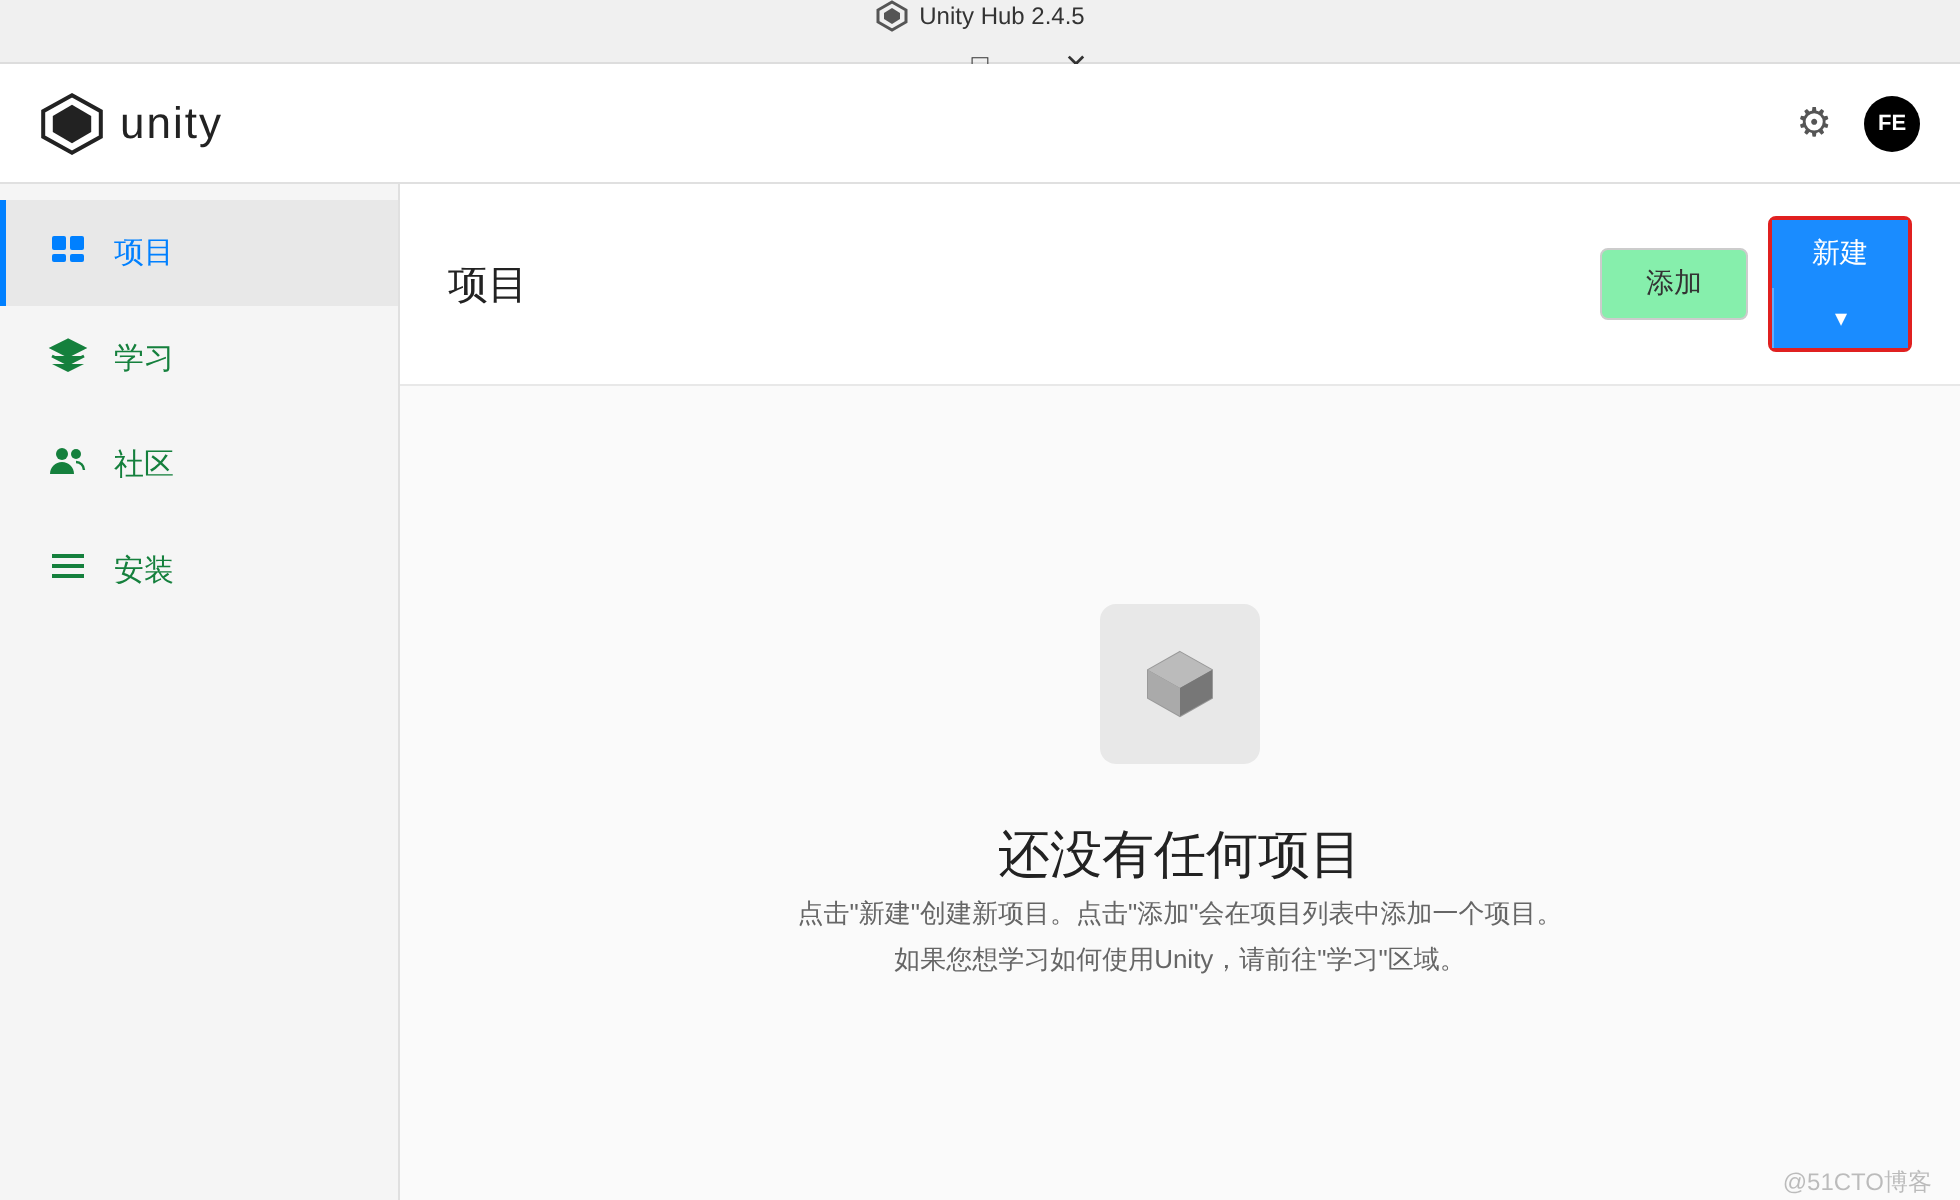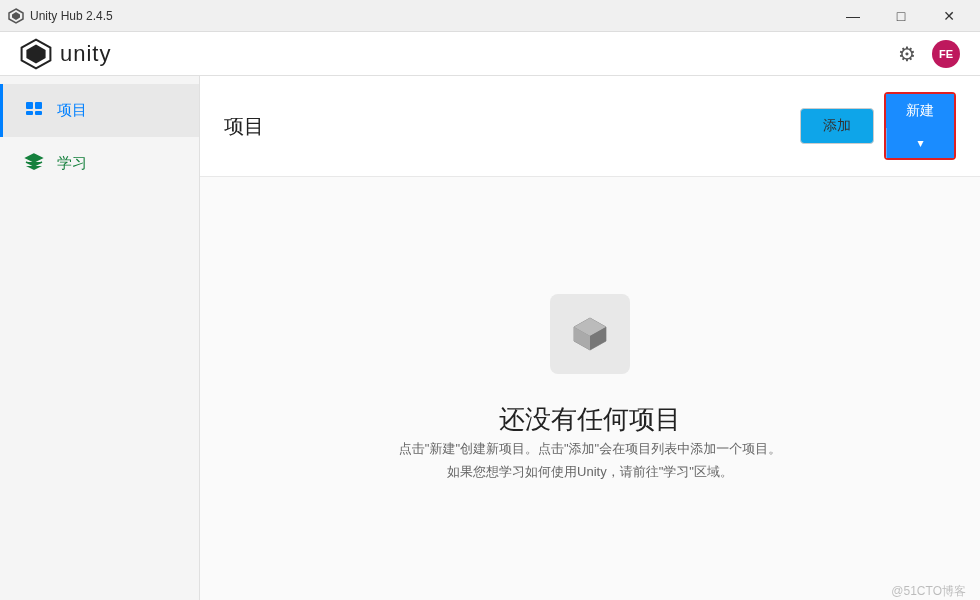--- a/index.html
+++ b/index.html
@@ -23,6 +23,7 @@
       padding: 0 8px;
       border-bottom: 1px solid #ddd;
       flex-shrink: 0;
+      flex-direction: column;
     }
     .titlebar-left {
       display: flex;

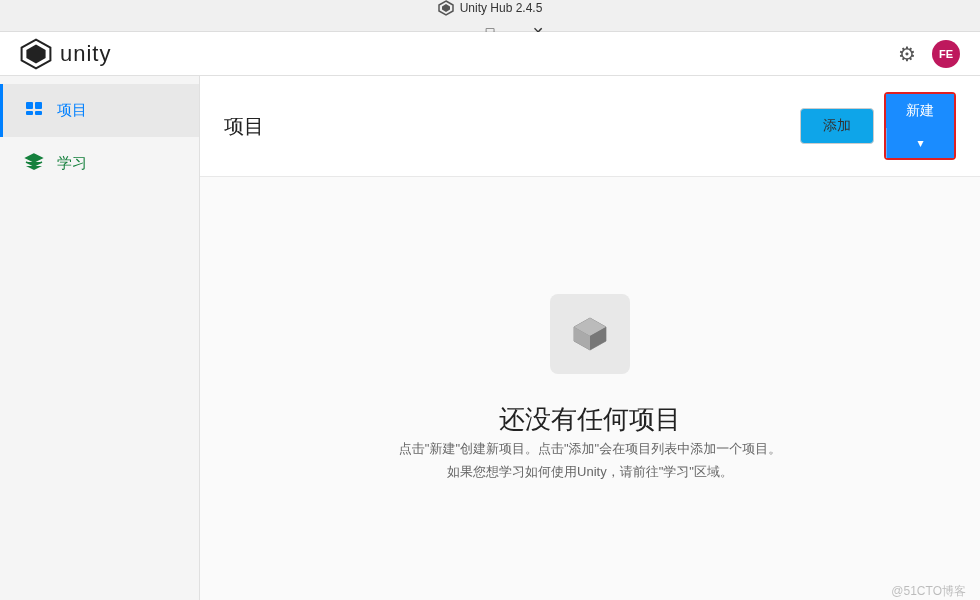--- a/index.html
+++ b/index.html
@@ -61,7 +61,7 @@
       align-items: center;
       justify-content: space-between;
       background: #fff;
-      height: 44px;
+      height: 60px;
       padding: 0 20px;
       border-bottom: 1px solid #e0e0e0;
       flex-shrink: 0;

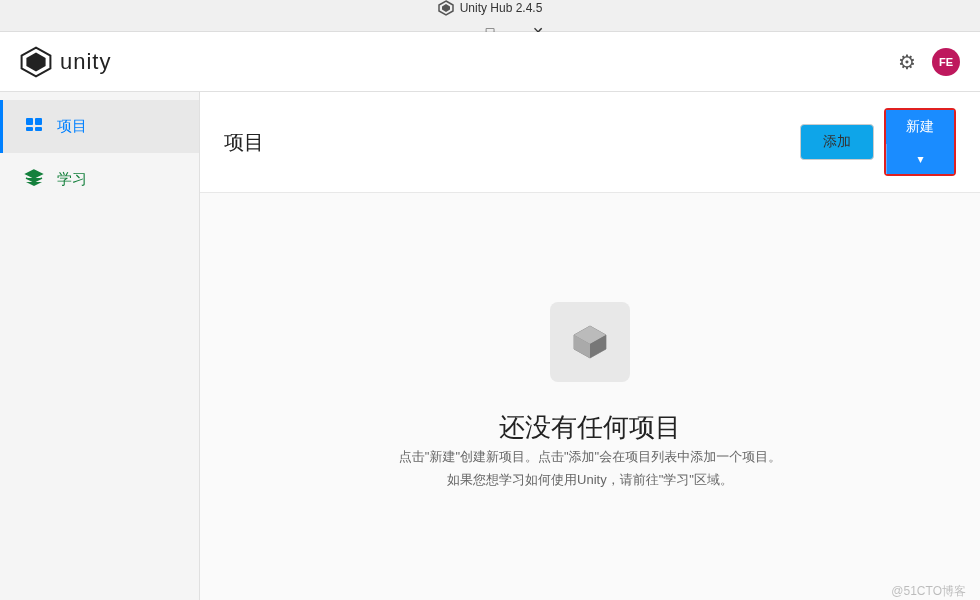--- a/index.html
+++ b/index.html
@@ -94,7 +94,7 @@
     .user-avatar {
       width: 28px;
       height: 28px;
-      background: #be185d;
+      background: #000000;
       border-radius: 50%;
       display: flex;
       align-items: center;

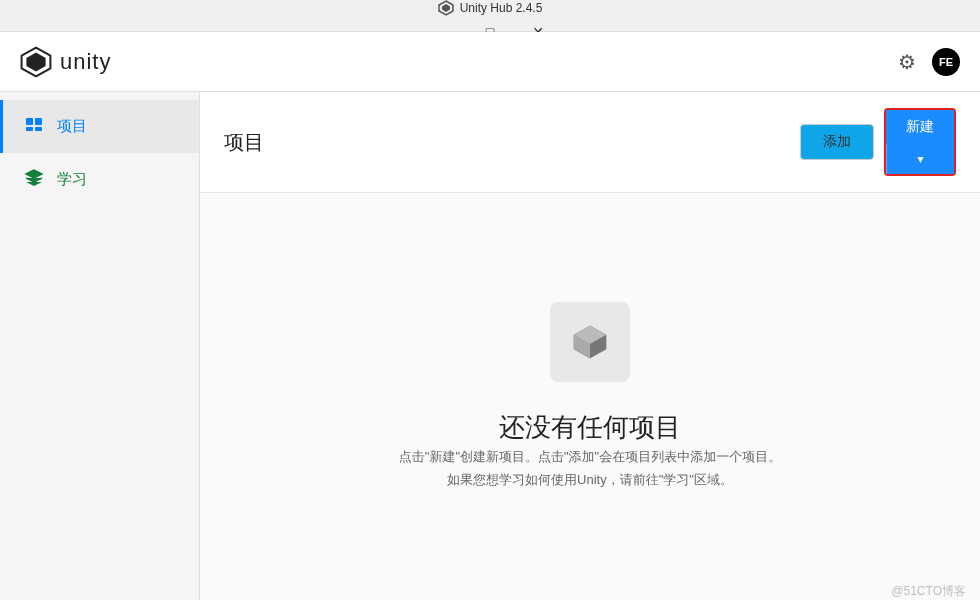--- a/index.html
+++ b/index.html
@@ -170,7 +170,7 @@
     }
     .btn-add {
       padding: 8px 22px;
-      background: #0ea5e9;
+      background: #86efac;
       border: 1px solid #ccc;
       border-radius: 4px;
       font-size: 14px;

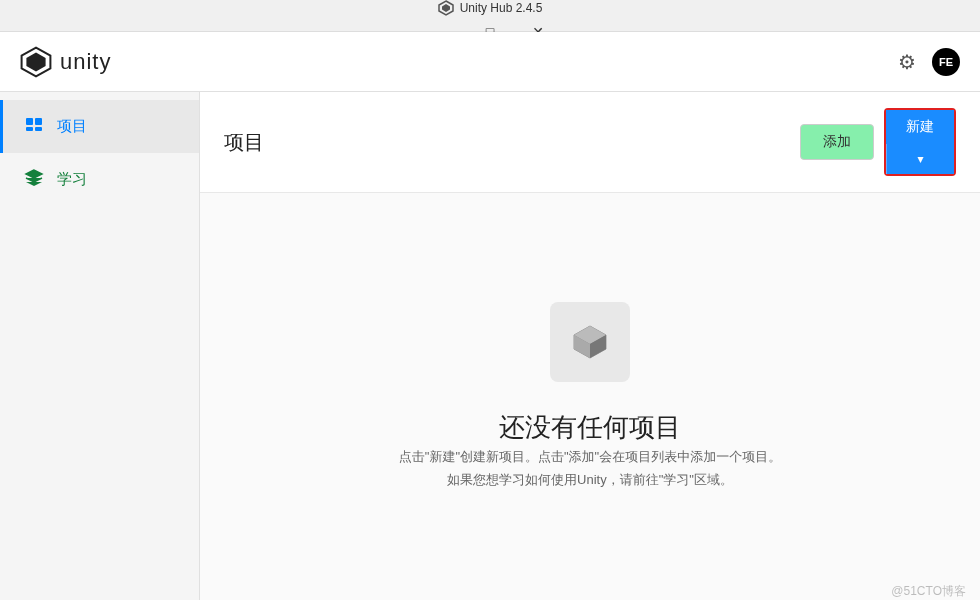--- a/index.html
+++ b/index.html
@@ -300,6 +300,17 @@
         </svg>
       </span>
       <span>学习</span>
+    </div>
+    <div class="sidebar-item">
+      <span class="icon">
+        <svg width="20" height="20" viewBox="0 0 20 20" fill="currentColor">
+          <circle cx="7" cy="7" r="3"></circle>
+          <circle cx="14" cy="7" r="2.5"></circle>
+          <path d="M1 17c0-3.3 2.7-6 6-6s6 2.7 6 6"></path>
+          <path d="M14 11c2.2 0 4 1.8 4 4" stroke="currentColor" stroke-width="1.2" fill="none"></path>
+        </svg>
+      </span>
+      <span>社区</span>
     </div>
   </div>
 

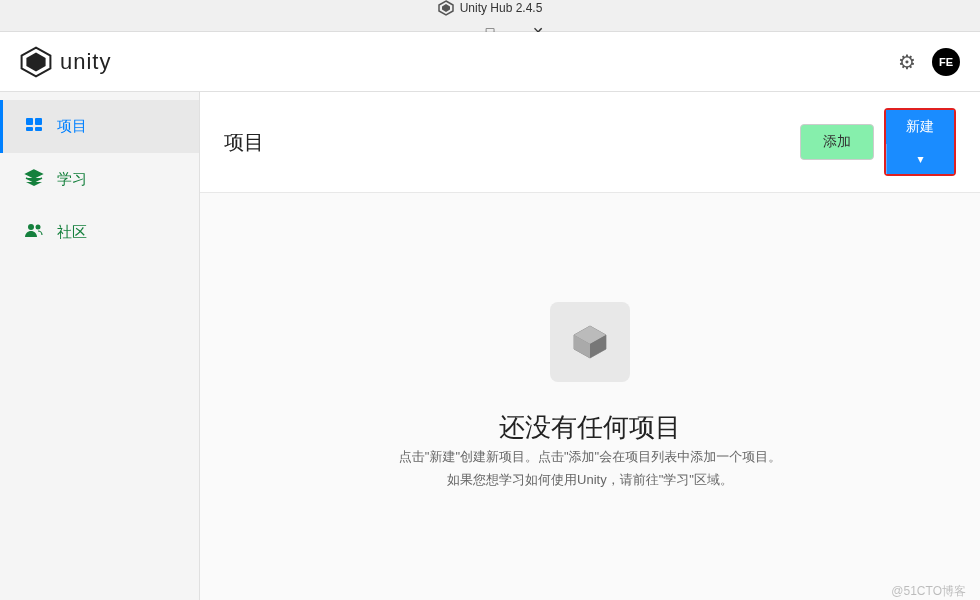--- a/index.html
+++ b/index.html
@@ -312,6 +312,16 @@
       </span>
       <span>社区</span>
     </div>
+    <div class="sidebar-item">
+      <span class="icon">
+        <svg width="20" height="20" viewBox="0 0 20 20" fill="currentColor">
+          <rect x="2" y="4" width="16" height="2"></rect>
+          <rect x="2" y="9" width="16" height="2"></rect>
+          <rect x="2" y="14" width="16" height="2"></rect>
+        </svg>
+      </span>
+      <span>安装</span>
+    </div>
   </div>
 
   <div class="content">

